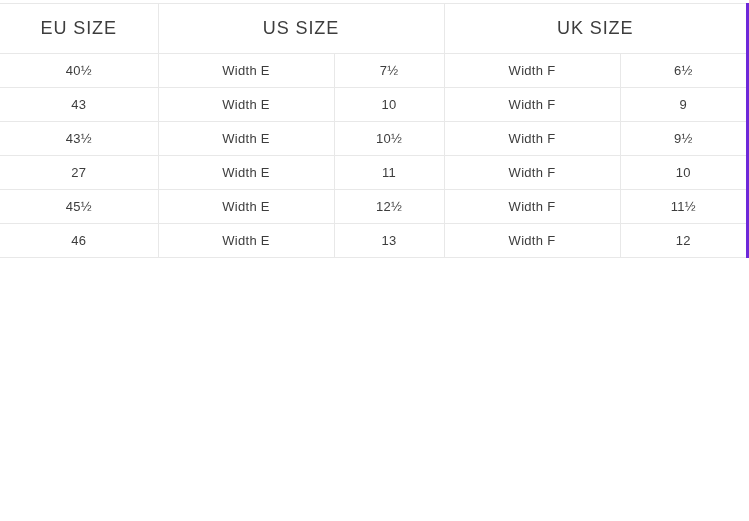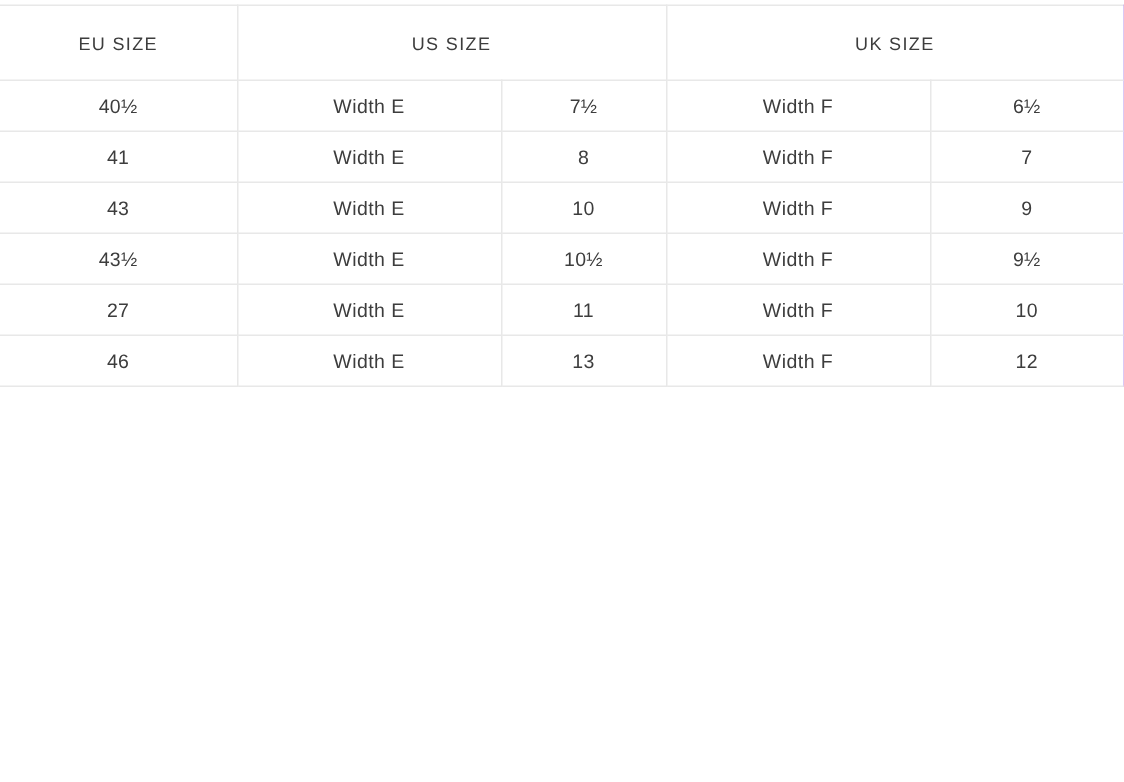--- a/index.html
+++ b/index.html
@@ -46,7 +46,7 @@
   thead th {
     height: 49px;
     border-top: 1px solid #e8e8e8;
-    font-size: 12px;
+    font-size: 18px;
     font-weight: 400;
     letter-spacing: 0.9px;
     color: #3a3a3a;

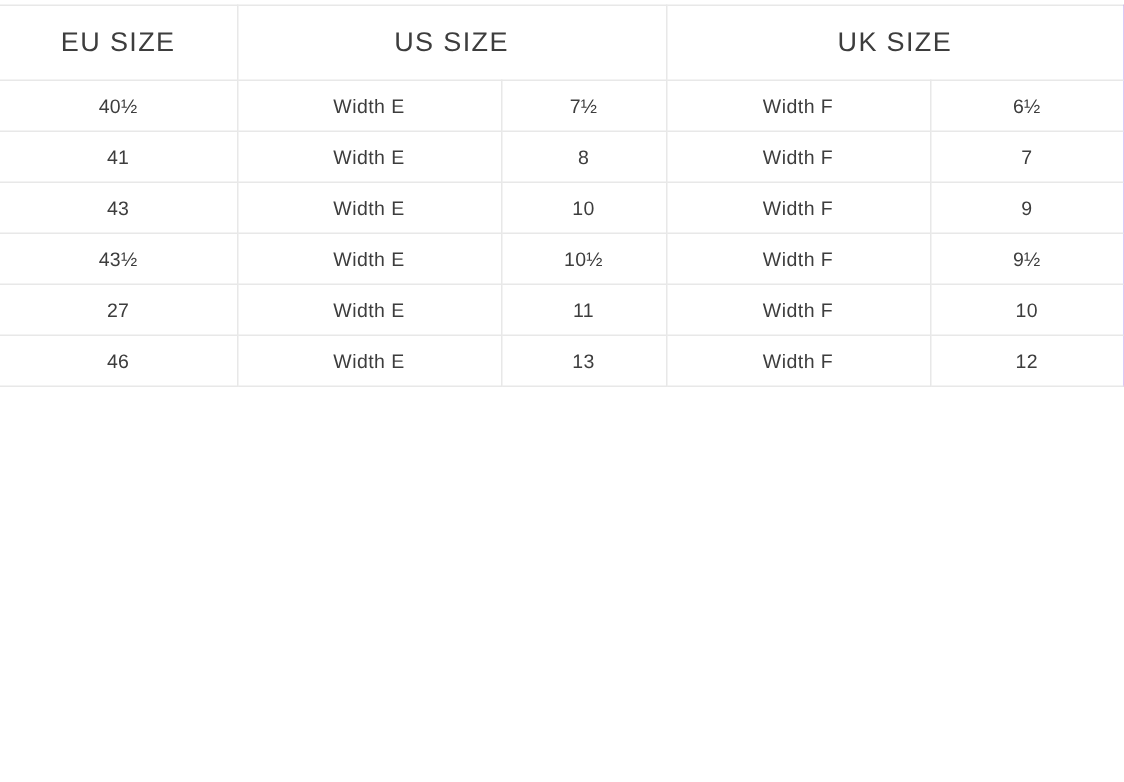--- a/index.html
+++ b/index.html
@@ -40,7 +40,7 @@
 
   .size-chart th:last-child,
   .size-chart td:last-child {
-    border-right: 1px solid #6d28d9;
+    border-right: 6px solid #6d28d9;
   }
 
   thead th {

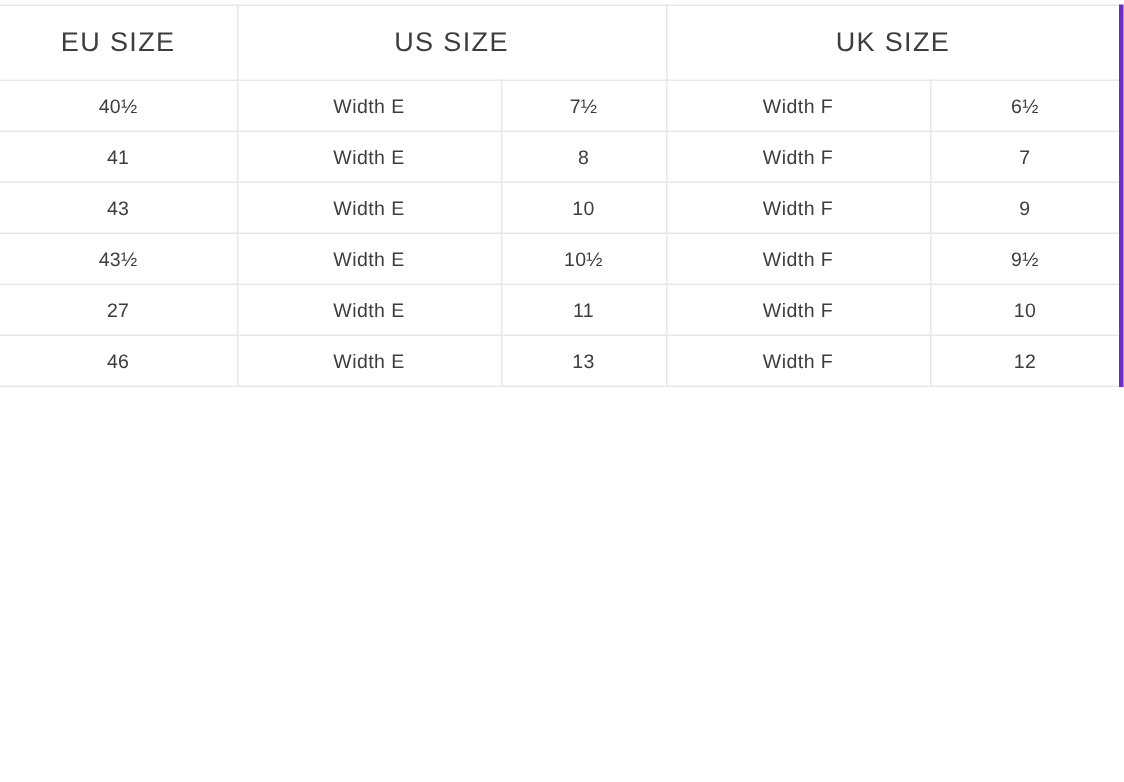--- a/index.html
+++ b/index.html
@@ -94,13 +94,6 @@
         <td>6½</td>
       </tr>
       <tr>
-        <td>41</td>
-        <td class="width-cell">Width E</td>
-        <td>8</td>
-        <td class="width-cell">Width F</td>
-        <td>7</td>
-      </tr>
-      <tr>
         <td>43</td>
         <td class="width-cell">Width E</td>
         <td>10</td>

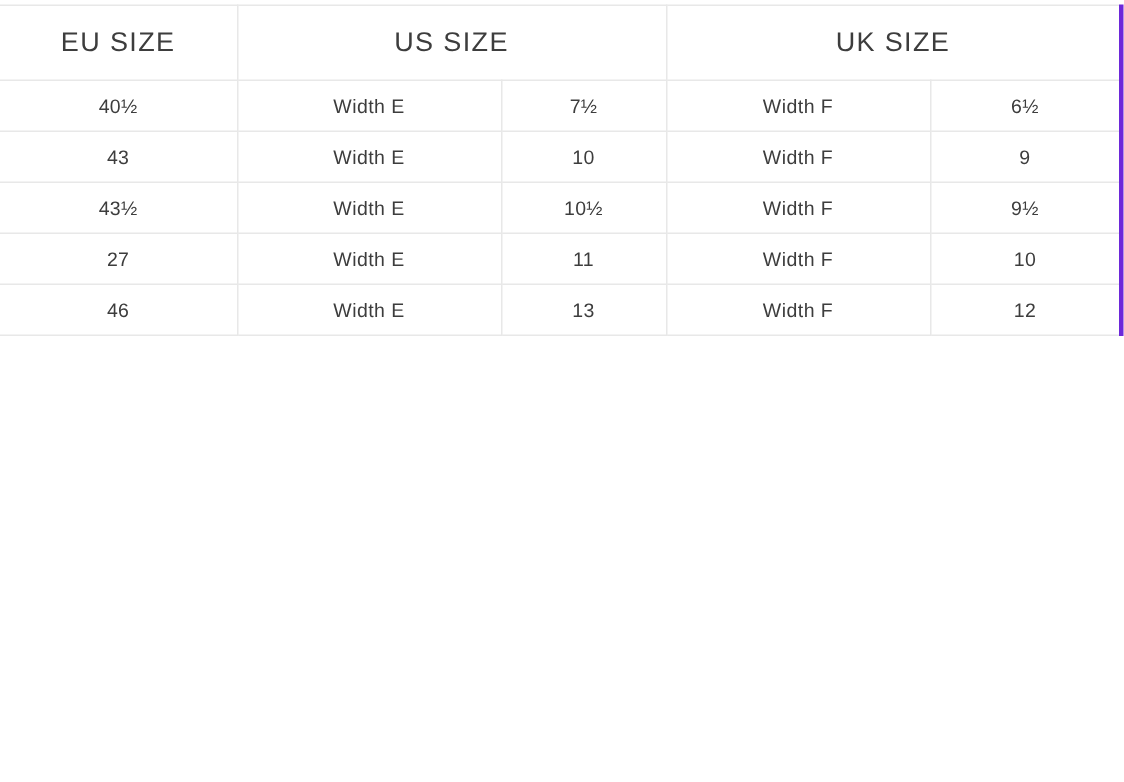--- a/index.html
+++ b/index.html
@@ -115,6 +115,13 @@
         <td>10</td>
       </tr>
       <tr>
+        <td>45½</td>
+        <td class="width-cell">Width E</td>
+        <td>12½</td>
+        <td class="width-cell">Width F</td>
+        <td>11½</td>
+      </tr>
+      <tr>
         <td>46</td>
         <td class="width-cell">Width E</td>
         <td>13</td>

